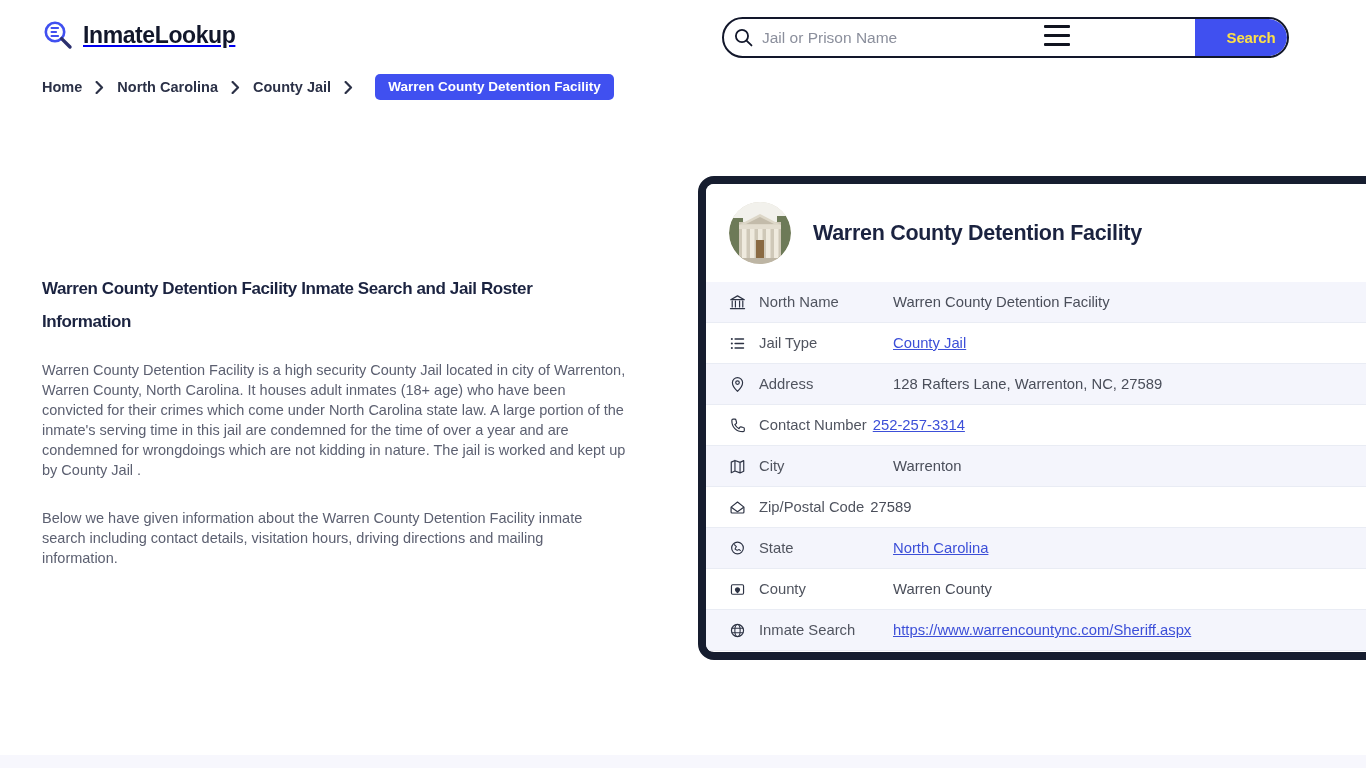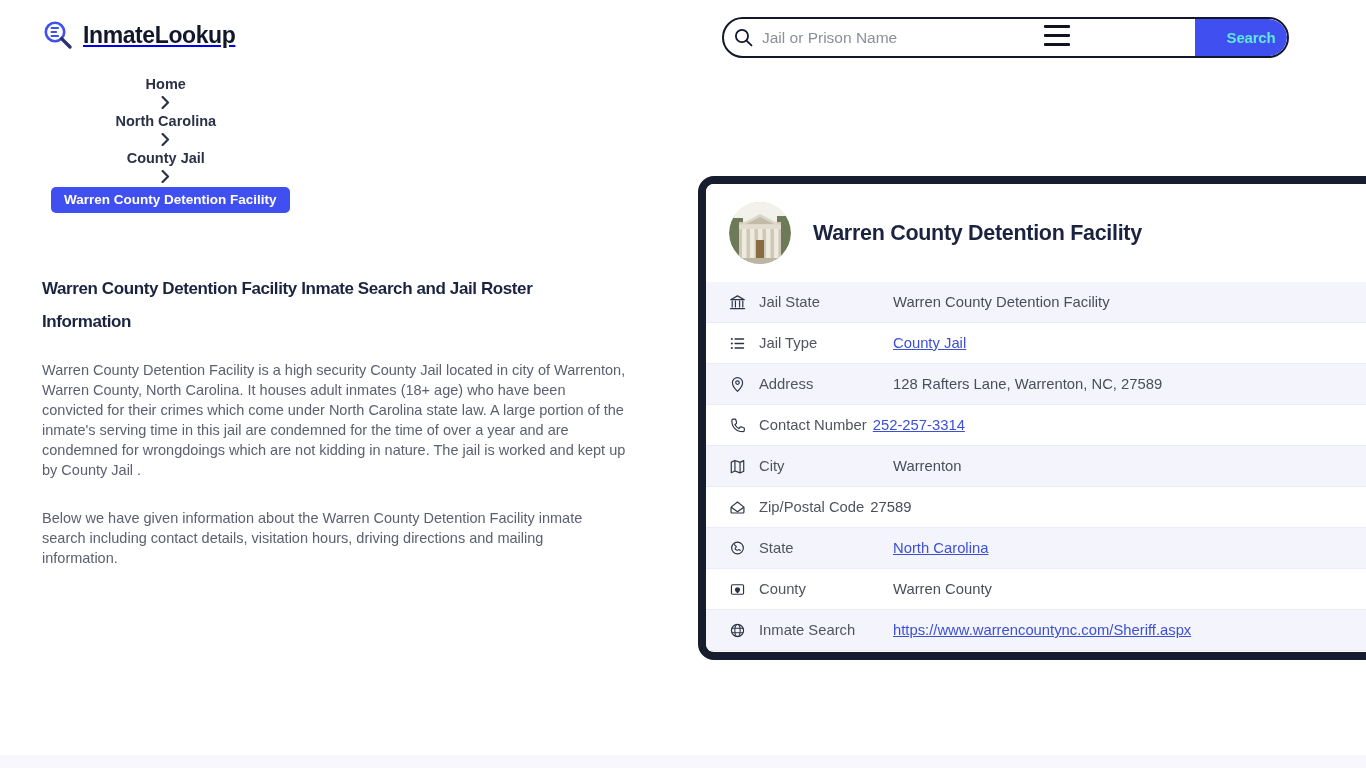--- a/index.html
+++ b/index.html
@@ -49,7 +49,7 @@
   .search-btn {
     flex: 0 0 92px; height: 100%;
     background: #4050f0; border: none; cursor: pointer;
-    color: #5eead4; font-family: "Liberation Sans", sans-serif;
+    color: #fde047; font-family: "Liberation Sans", sans-serif;
     font-size: 15px; font-weight: 700; letter-spacing: -0.2px;
     border-radius: 0 20px 20px 0;
     display: flex; align-items: center; justify-content: center; padding-left: 20px;

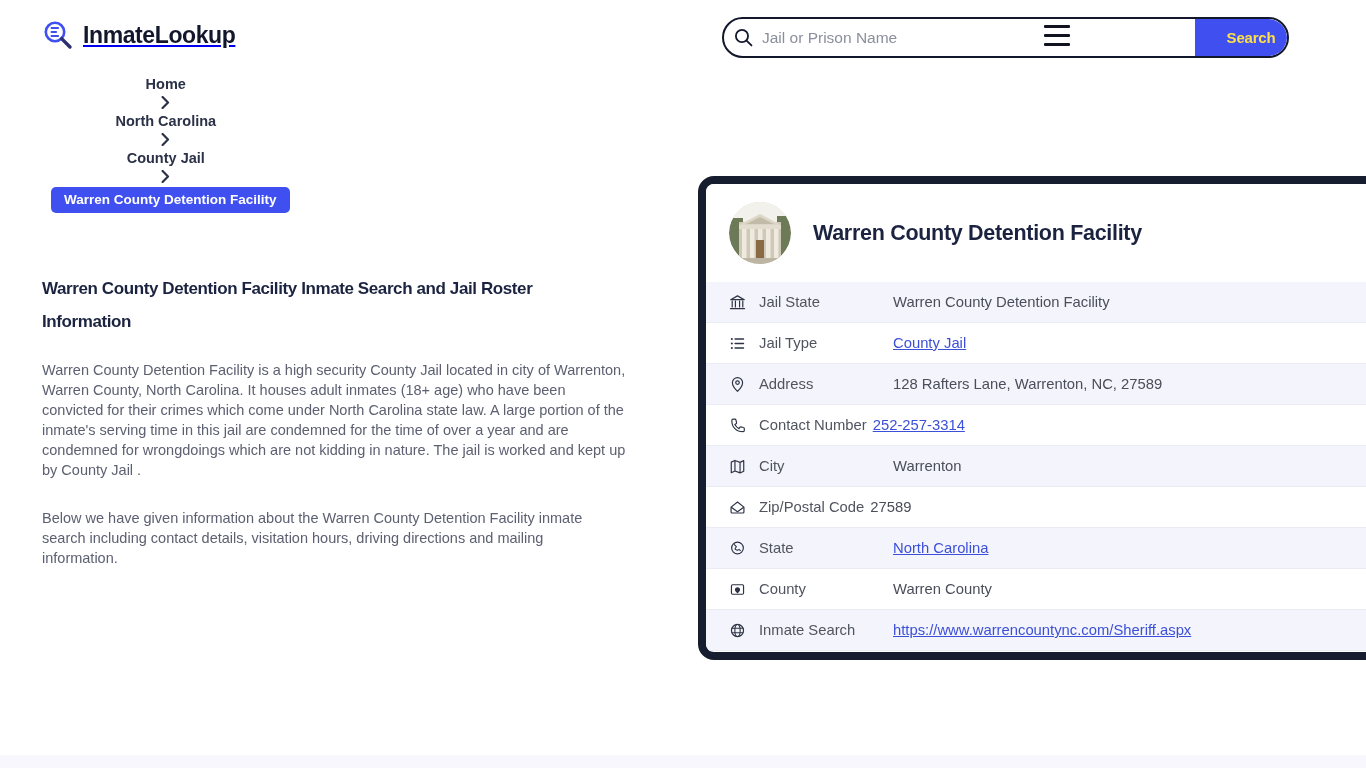--- a/index.html
+++ b/index.html
@@ -69,7 +69,6 @@
     position: absolute; left: 42px; top: 76px;
     display: flex; align-items: center; gap: 4px;
     height: 22px;
-    flex-direction: column;
   }
   .crumb {
     font-size: 14.5px; font-weight: 700; color: #2b3147;

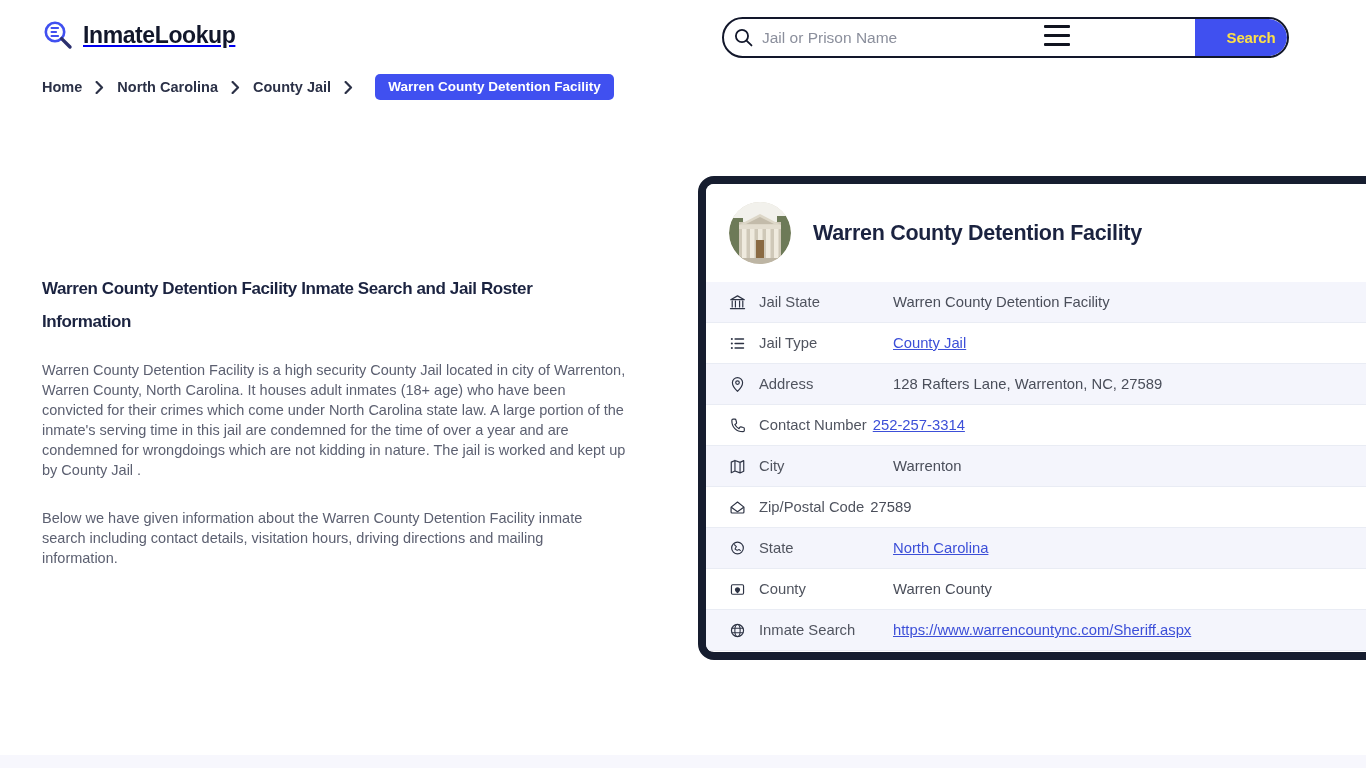--- a/index.html
+++ b/index.html
@@ -258,7 +258,7 @@
             <path d="M9 2 L16.2 6 H1.8 Z M3.4 7.4 v6.4 M6.8 7.4 v6.4 M11.2 7.4 v6.4 M14.6 7.4 v6.4 M1.5 15.4 h15" fill="none" stroke="#2d3344" stroke-width="1.25" stroke-linecap="round" stroke-linejoin="round"></path>
           </svg>
       </span>
-      <span class="row-label w">Jail State</span>
+      <span class="row-label w">North Name</span>
       <span class="row-value">Warren County Detention Facility</span>
     </div>
 

